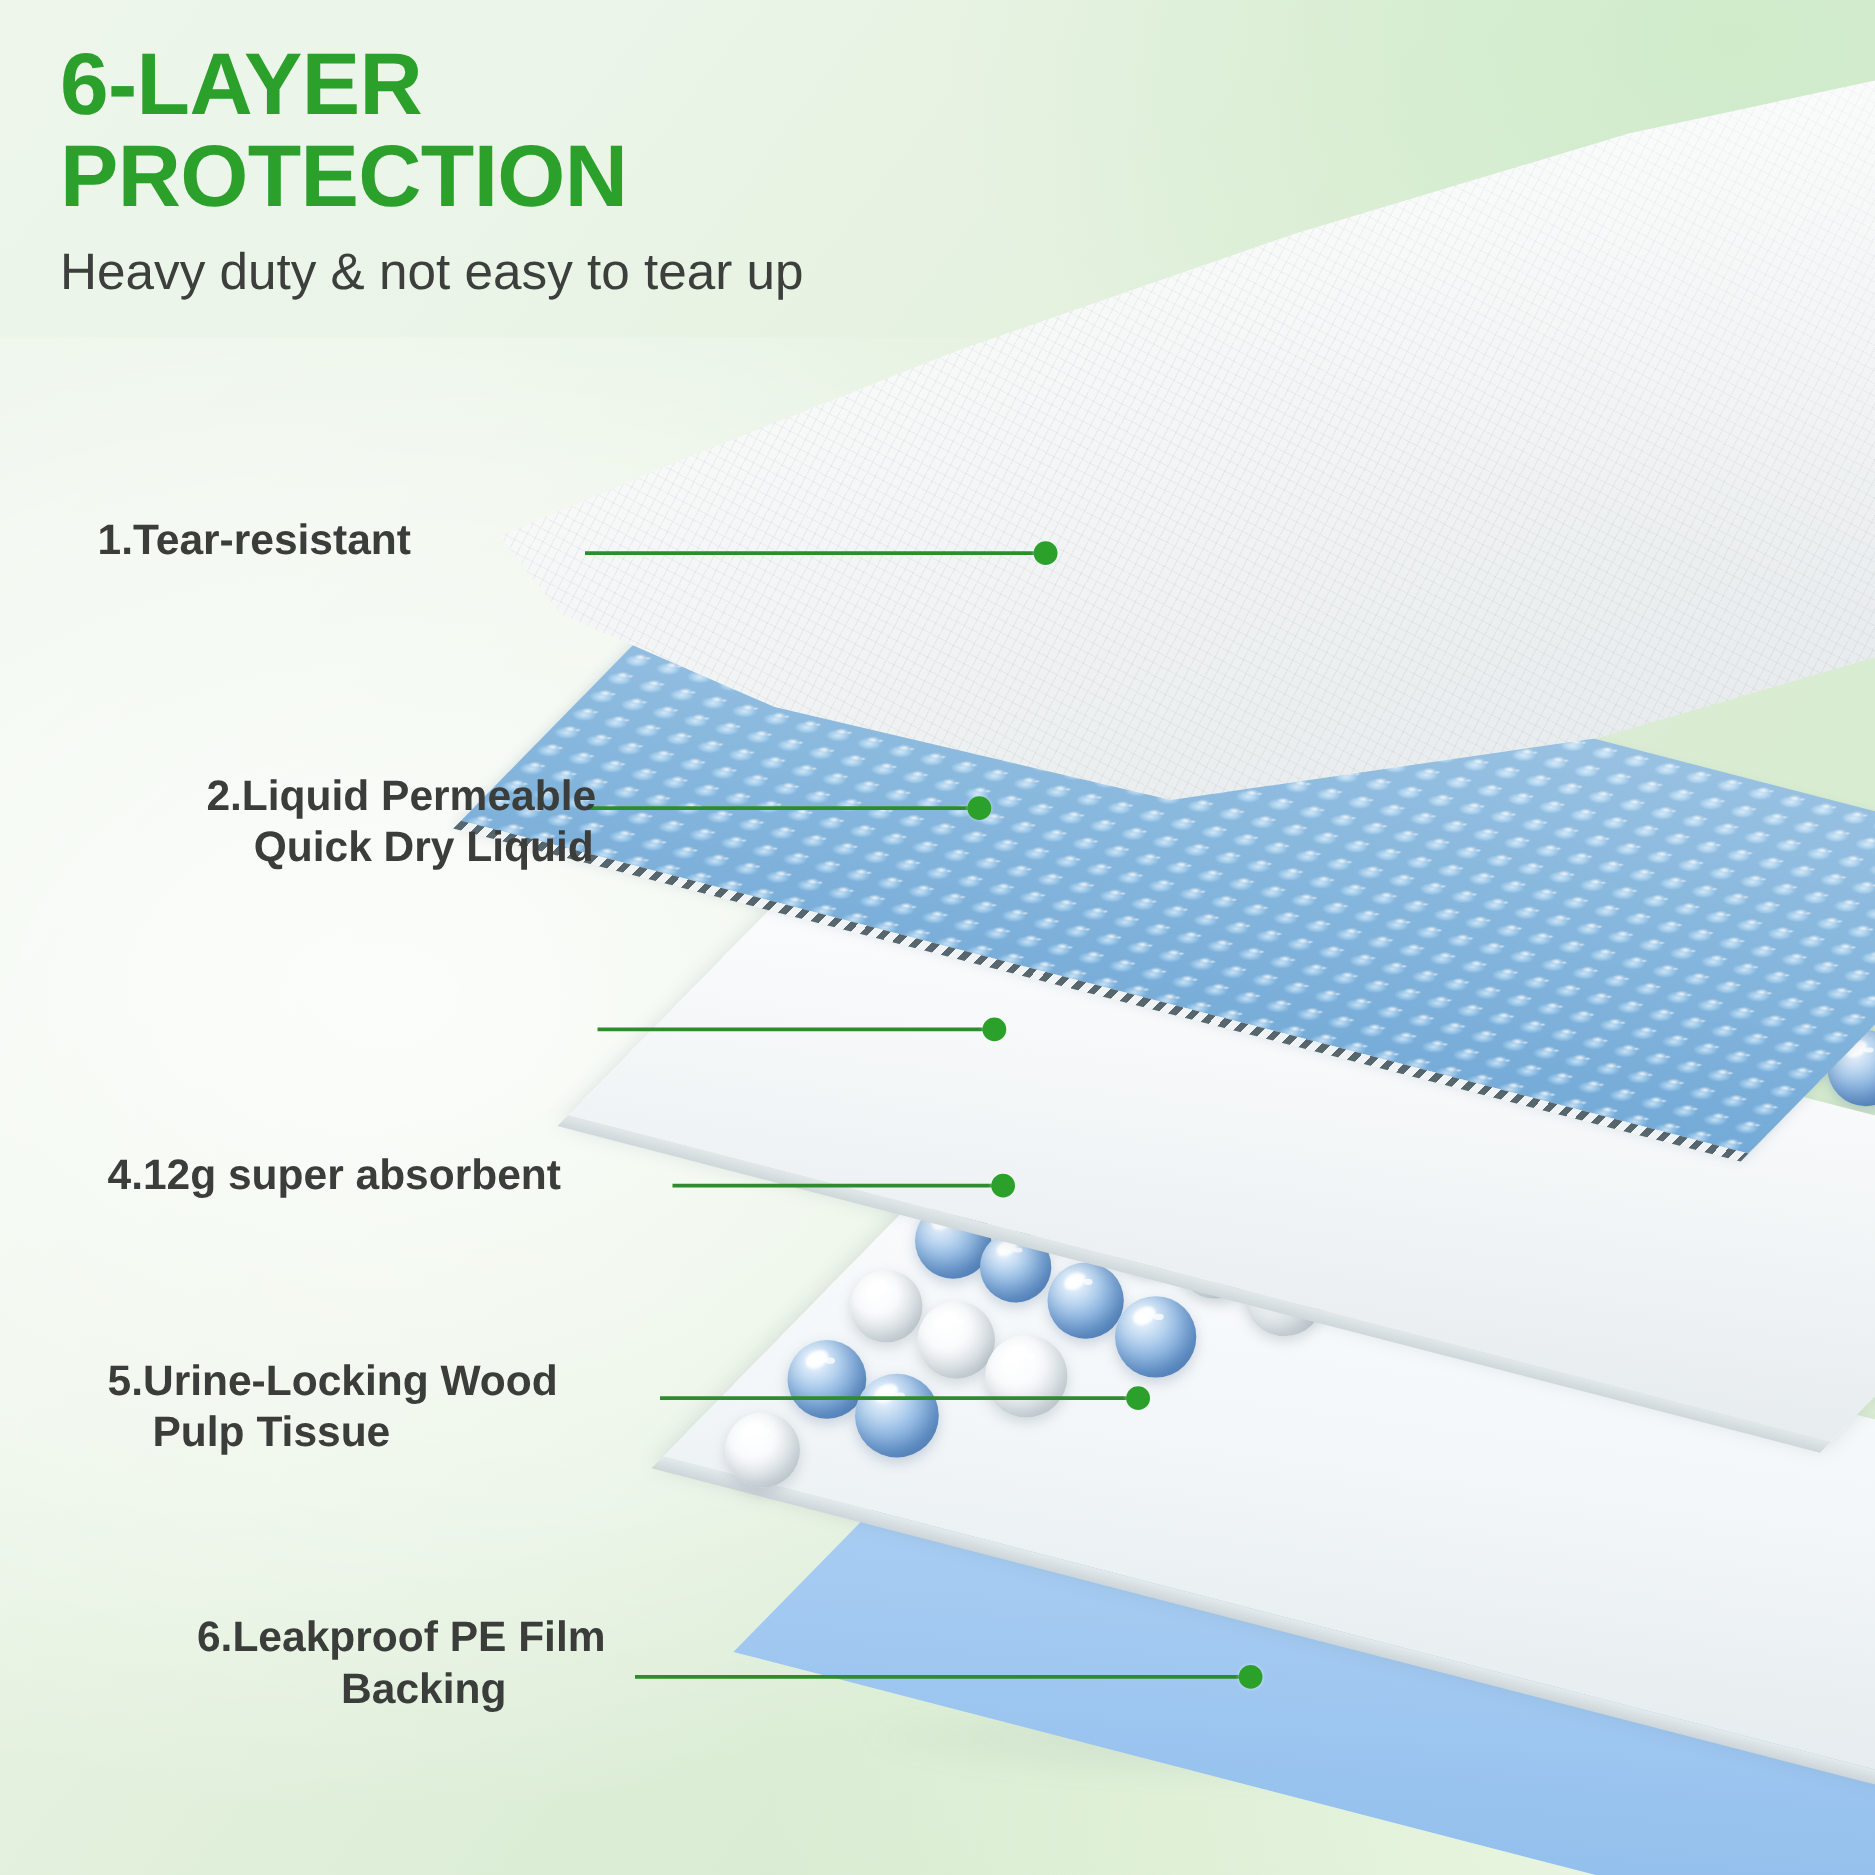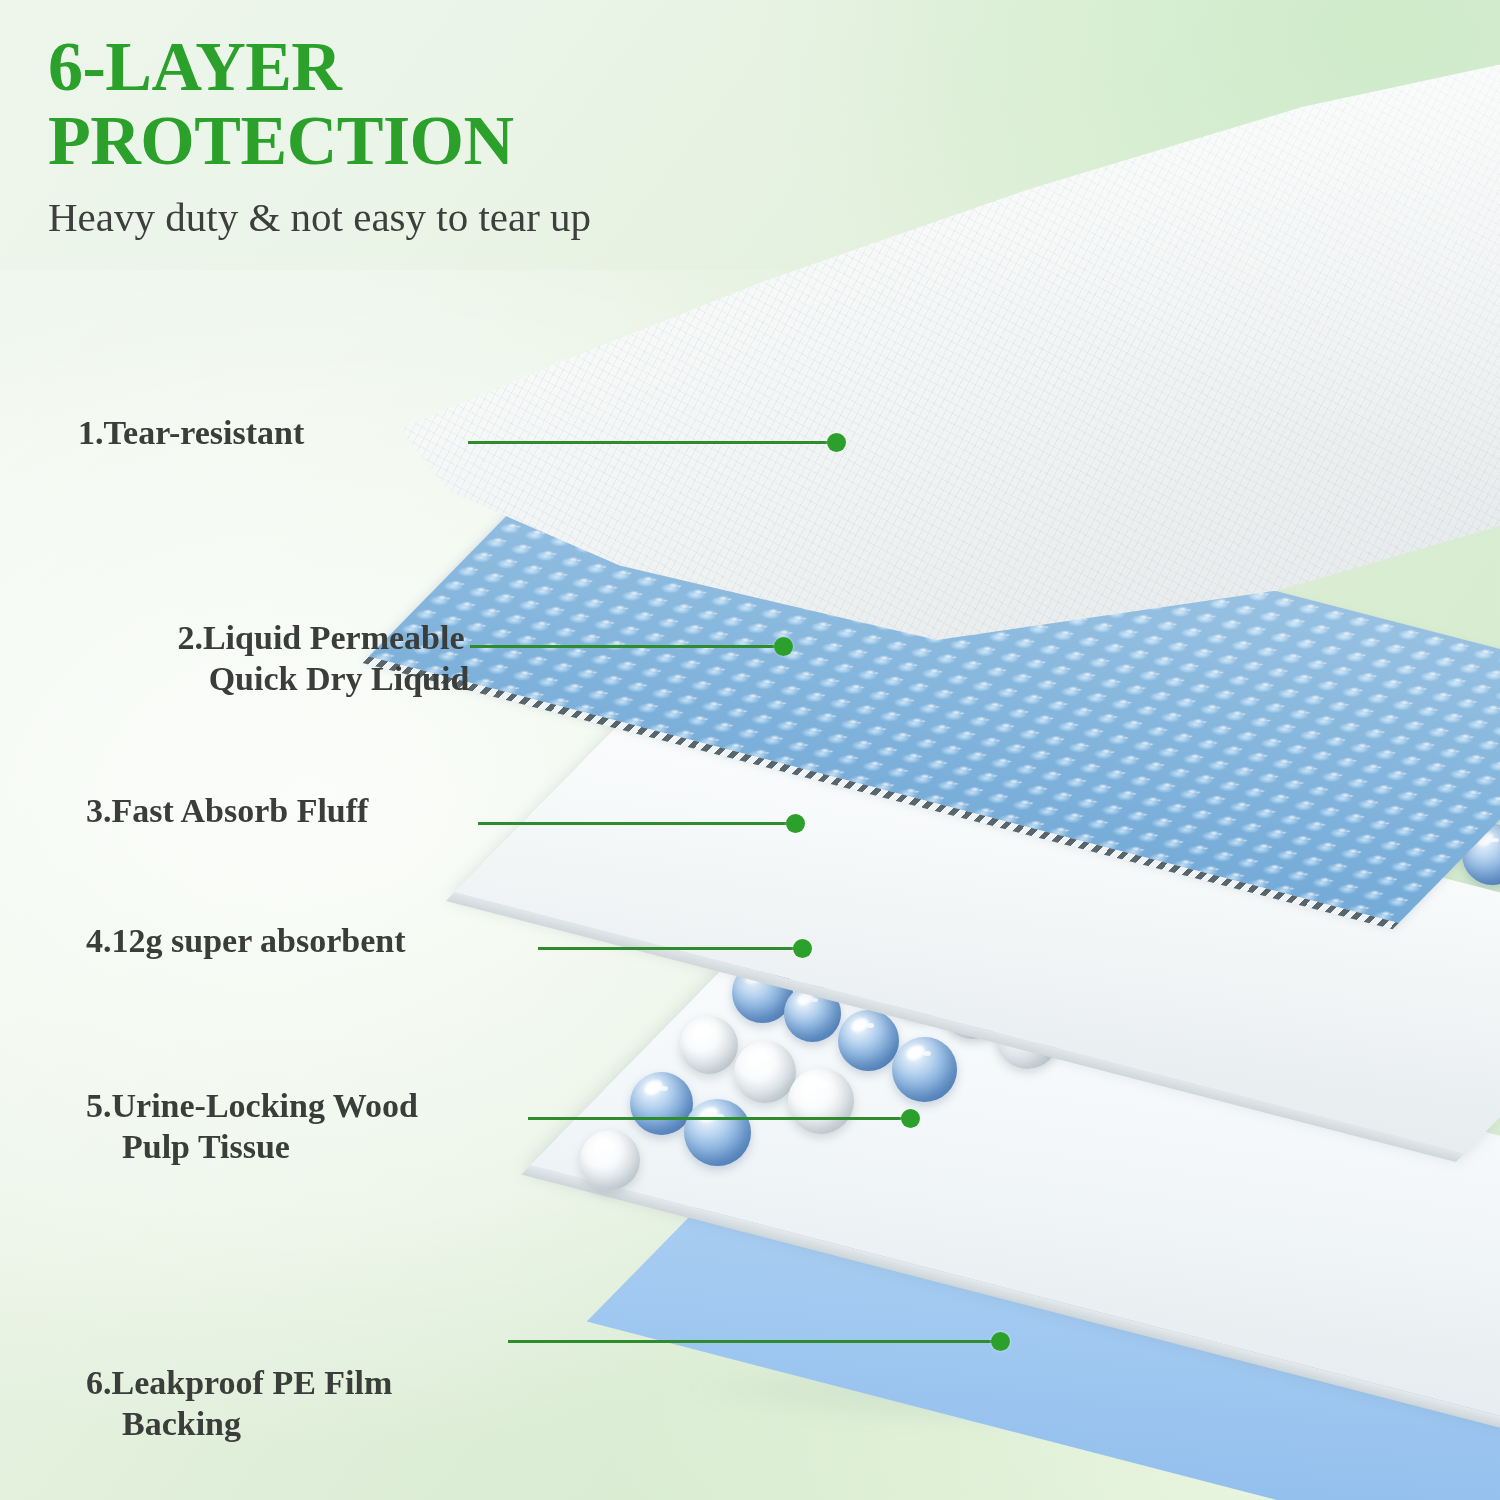--- a/index.html
+++ b/index.html
@@ -13,7 +13,7 @@
     width: 1500px;
     height: 1500px;
     overflow: hidden;
-    font-family: Liberation Serif, serif;
+    font-family: Liberation Sans, sans-serif;
     background:
       linear-gradient(128deg,
         #eef6ec 0%,

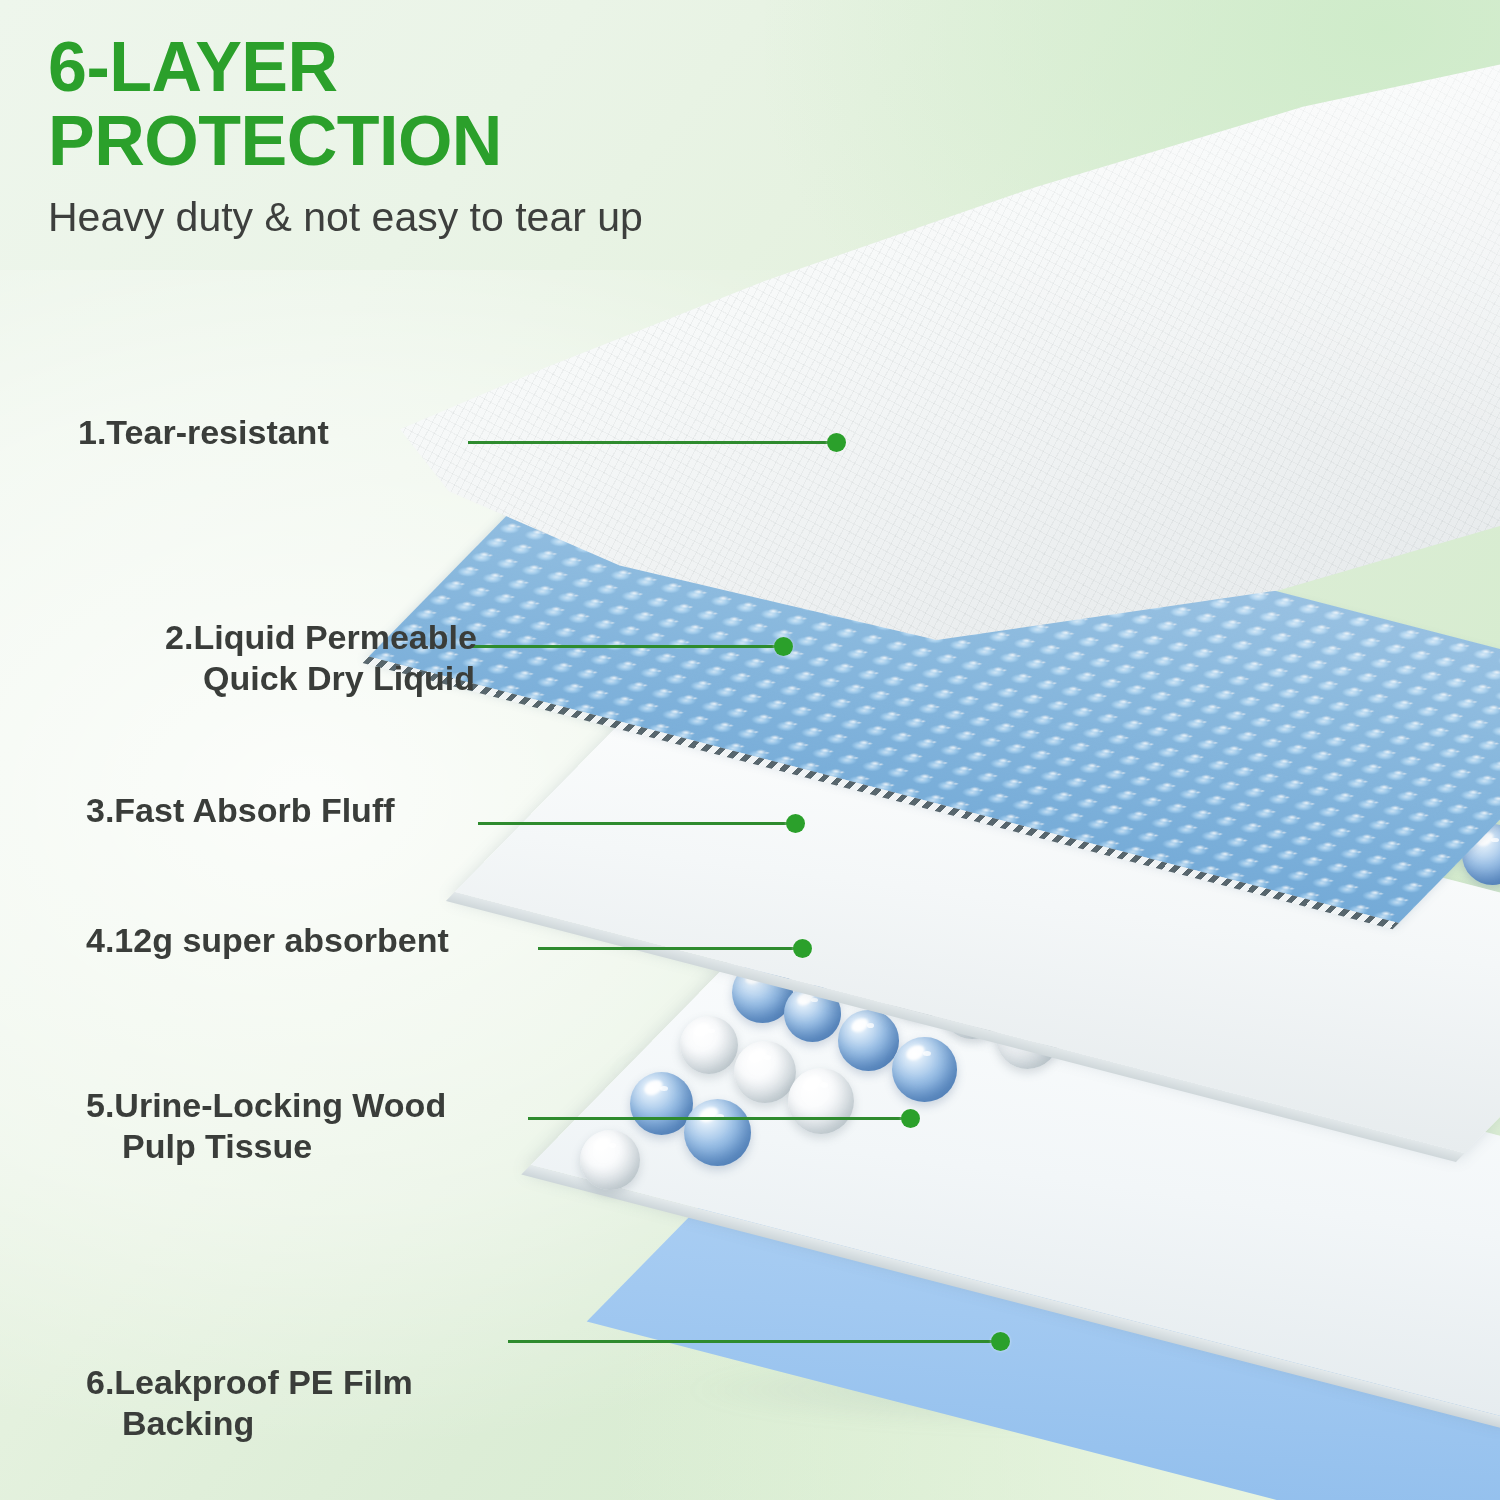--- a/index.html
+++ b/index.html
@@ -447,7 +447,6 @@
   </div>
 
   <div class="label" style="left:86px; top:790px;">
-    <span>3.Fast Absorb Fluff</span>
   </div>
 
   <div class="label" style="left:86px; top:920px;">

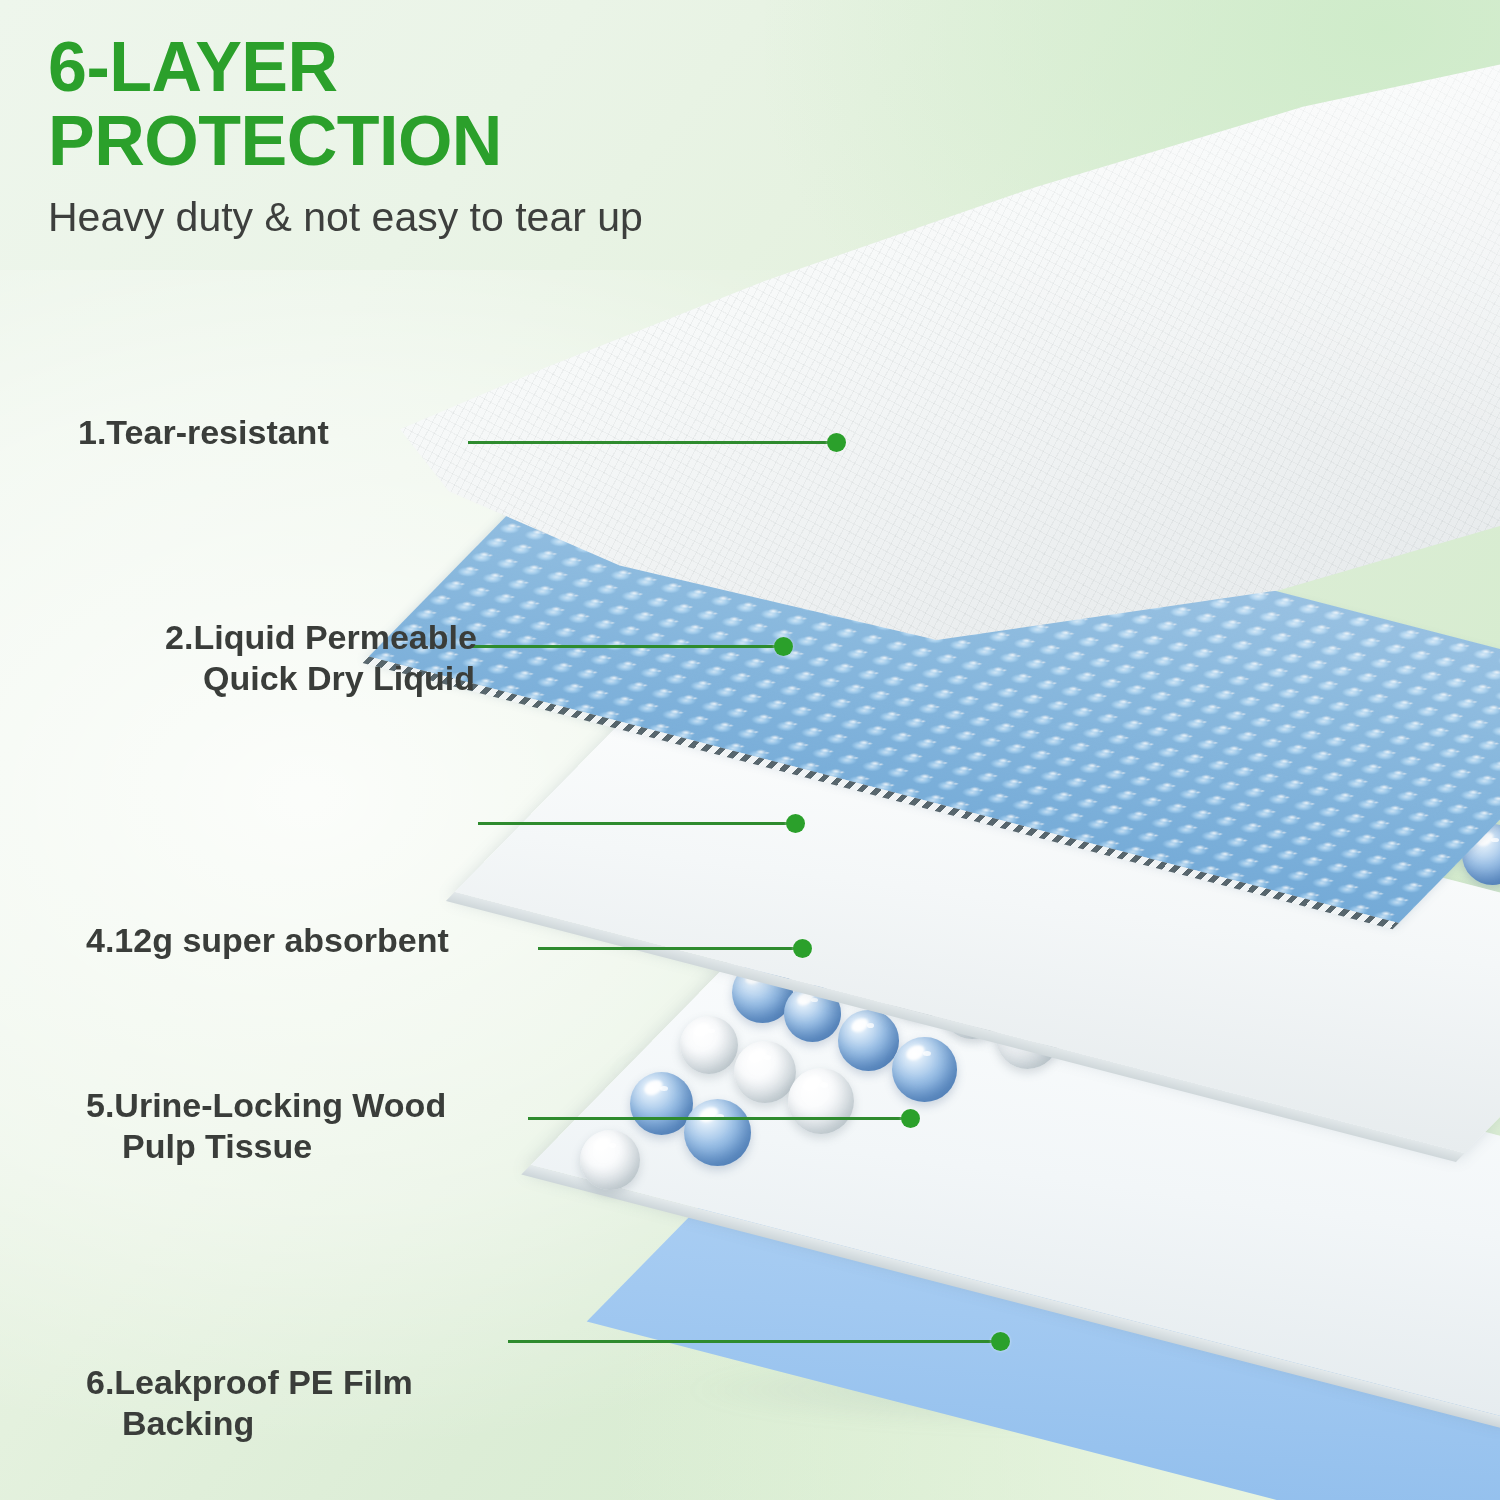--- a/index.html
+++ b/index.html
@@ -458,7 +458,7 @@
     <span class="l2">Pulp Tissue</span>
   </div>
 
-  <div class="label" style="left:86px; top:1362px;">
+  <div class="label" style="left:86px; top:1290px;text-align:center;">
     <span>6.Leakproof PE Film</span>
     <span class="l2">Backing</span>
   </div>

